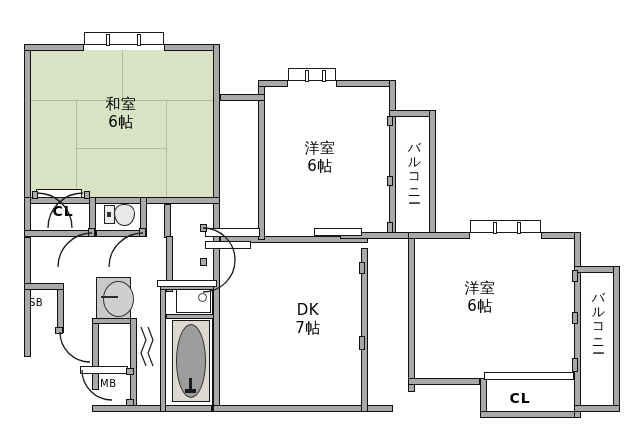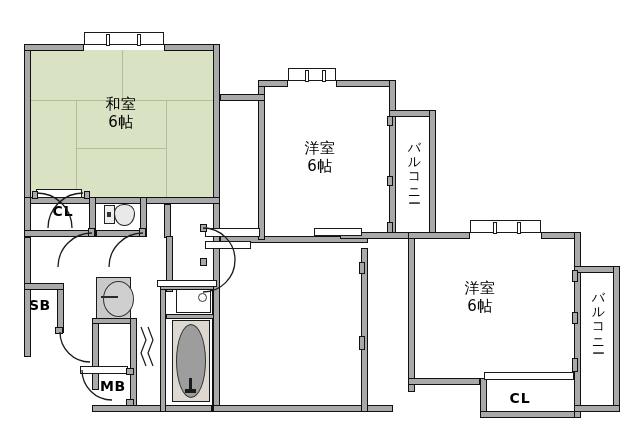--- a/index.html
+++ b/index.html
@@ -57,7 +57,7 @@
   }
   .label-jp { font-size: 15px; font-weight: 500; }
   .label-lat { font-size: 14px; font-weight: 600; letter-spacing: 1px; }
-  .label-sm { font-size: 14px; font-weight: 700; letter-spacing: 0.5px; }
+  .label-sm { font-size: 10px; font-weight: 400; letter-spacing: 0.5px; }
   .label-vert {
     position: absolute;
     writing-mode: vertical-rl;

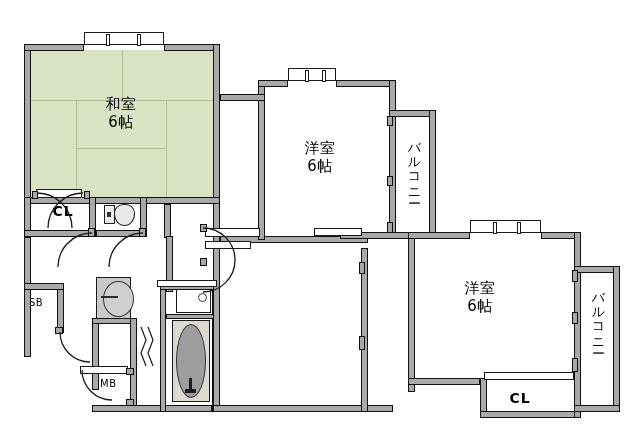--- a/index.html
+++ b/index.html
@@ -141,6 +141,7 @@
 
   <div class="label label-jp" style="left:440px; top:280px; width:80px;"><span>洋室</span><br><span>6帖</span></div>
 
+  <div class="label label-jp" style="left:270px; top:302px; width:76px;"><span>DK</span><br><span>7帖</span></div>
 
   <div class="label label-lat" style="left:38px; top:203px; width:50px;"><span>CL</span></div>
   <div class="label label-lat" style="left:500px; top:390px; width:40px;"><span>CL</span></div>

